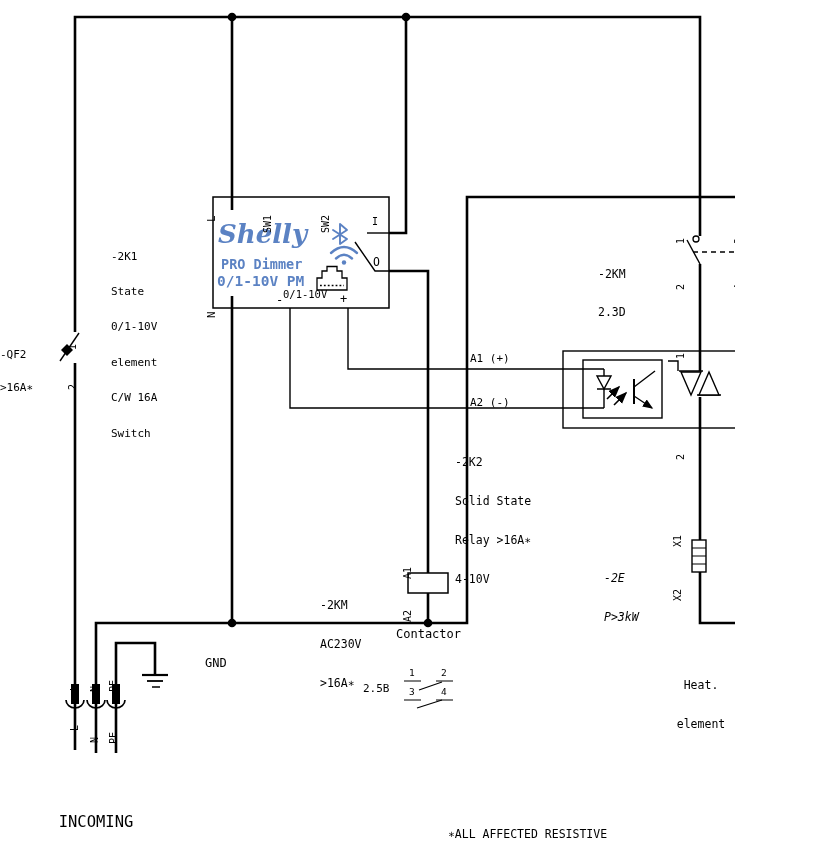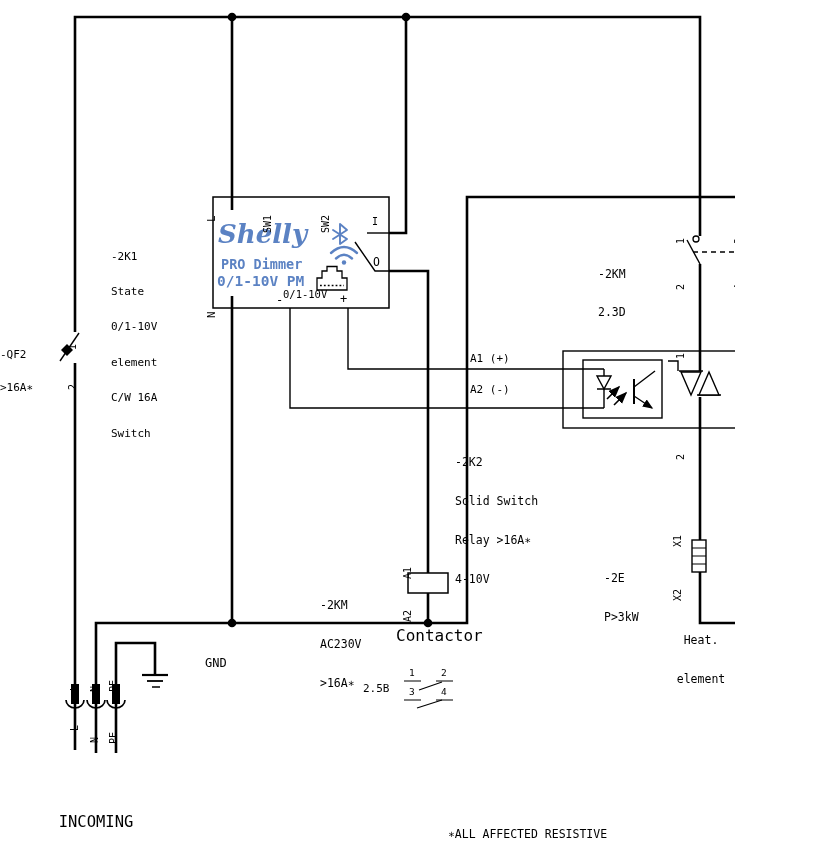--- a/index.html
+++ b/index.html
@@ -174,7 +174,7 @@
   <div class="vlbl" style="left:744px;top:280px;font-size:10px;">4</div>
 
   <div class="lbl rblk" style="left:470px;top:353px;width:90px;font-size:11px;">A1 (+)</div>
-  <div class="lbl rblk" style="left:470px;top:384px;width:90px;font-size:11px;">A2 (-)</div>
+  <div class="lbl rblk" style="left:470px;top:397px;width:90px;font-size:11px;">A2 (-)</div>
   <div class="lbl rblk blk" style="left:455px;top:430px;width:110px;font-size:11.5px;line-height:13px;">
     <div>-2K2</div>
     <div>Solid Switch</div>

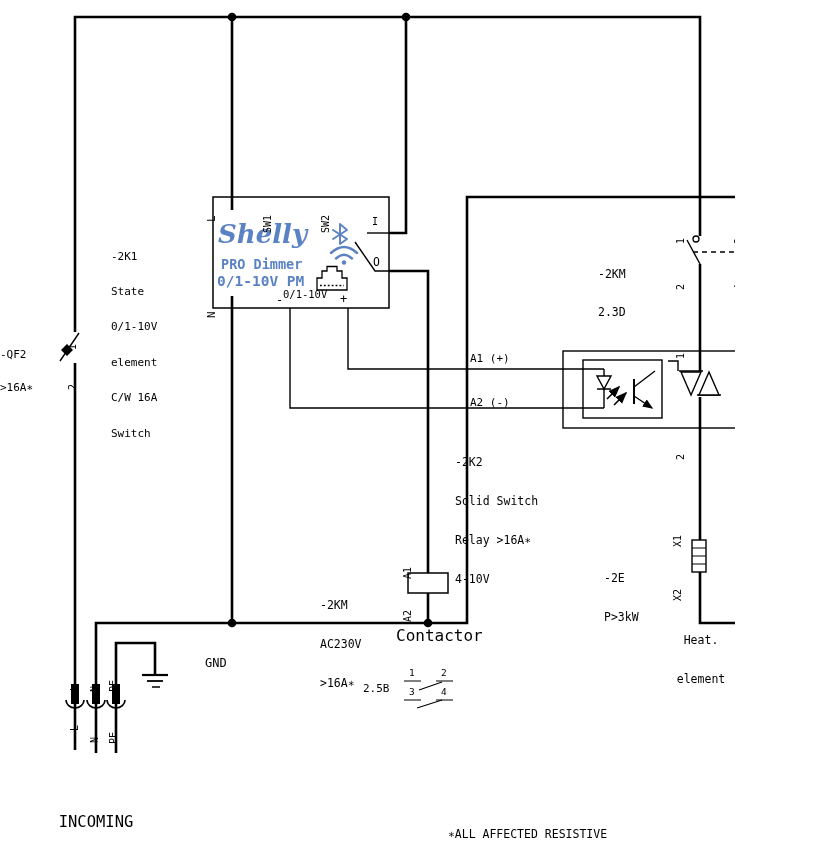--- a/index.html
+++ b/index.html
@@ -177,7 +177,7 @@
   <div class="lbl rblk" style="left:470px;top:397px;width:90px;font-size:11px;">A2 (-)</div>
   <div class="lbl rblk blk" style="left:455px;top:430px;width:110px;font-size:11.5px;line-height:13px;">
     <div>-2K2</div>
-    <div>Solid Switch</div>
+    <div>Solid State</div>
     <div>Relay &gt;16A∗</div>
     <div>4-10V</div>
   </div>

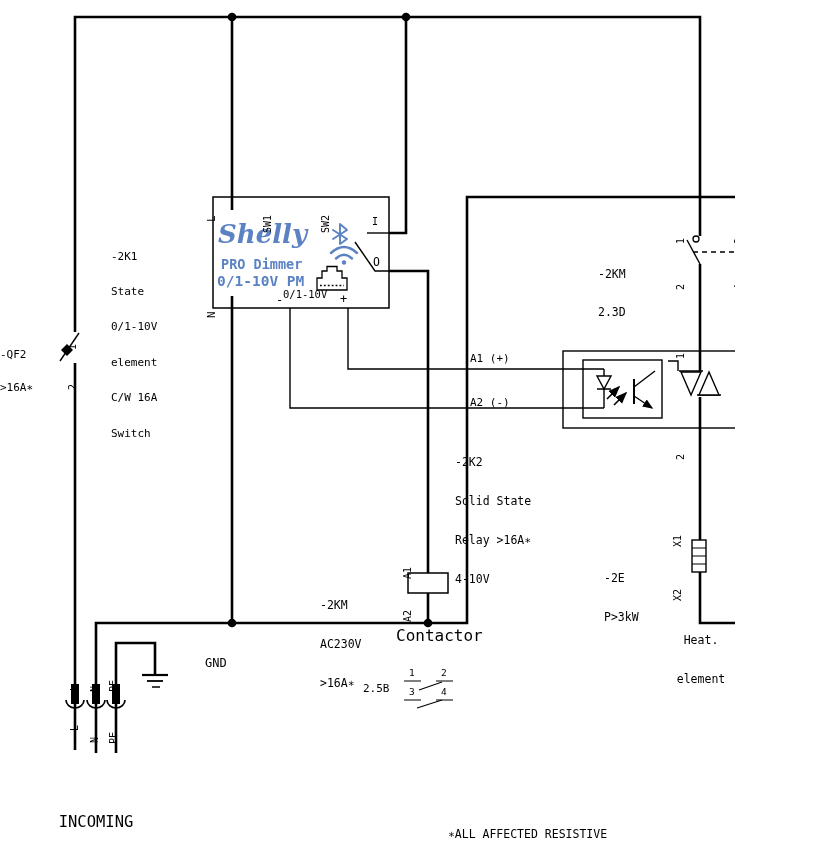--- a/index.html
+++ b/index.html
@@ -184,7 +184,7 @@
   <div class="vlbl" style="left:686px;top:349px;font-size:10px;">1</div>
   <div class="vlbl" style="left:686px;top:450px;font-size:10px;">2</div>
 
-  <div class="lbl rblk blk" style="left:604px;top:546px;width:80px;font-size:11.5px;line-height:13px;">
+  <div class="lbl rblk blk" style="left:604px;top:546px;width:80px;font-size:11.5px;line-height:13px;font-style:italic;">
     <div>-2E</div>
     <div>P&gt;3kW</div>
   </div>

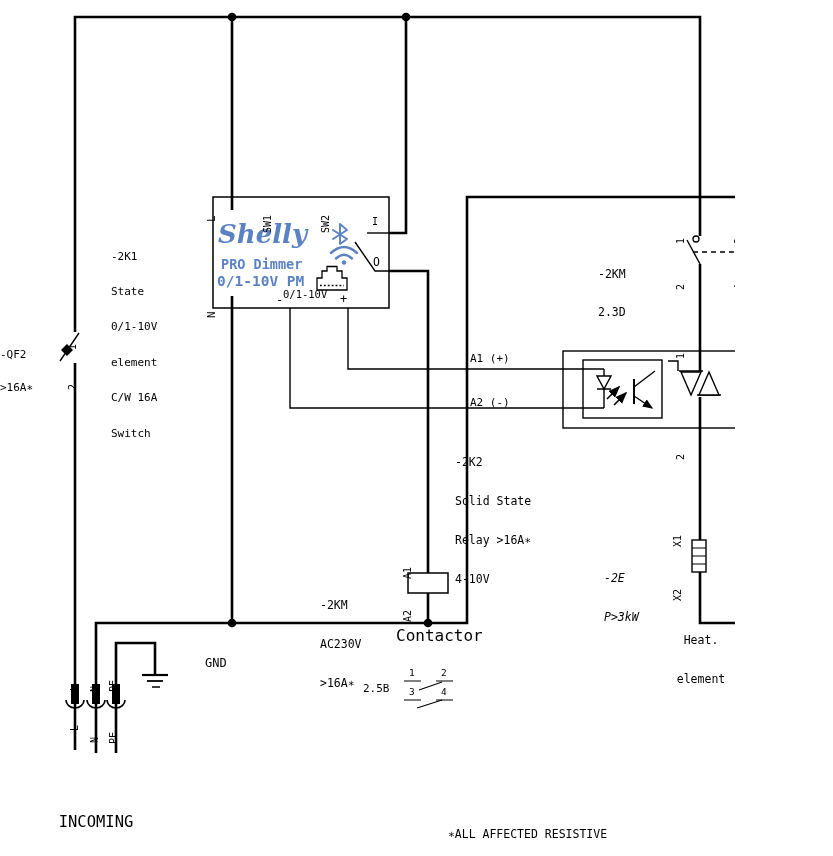--- a/index.html
+++ b/index.html
@@ -202,7 +202,7 @@
     <div>AC230V</div>
     <div>&gt;16A∗</div>
   </div>
-  <div class="lbl" style="left:396px;top:628px;font-size:16px;">Contactor</div>
+  <div class="lbl" style="left:396px;top:628px;font-size:12px;">Contactor</div>
 
   <div class="lbl" style="left:363px;top:683px;font-size:11px;">2.5B</div>
   <div class="lbl" style="left:409px;top:668px;font-size:9.5px;">1</div>

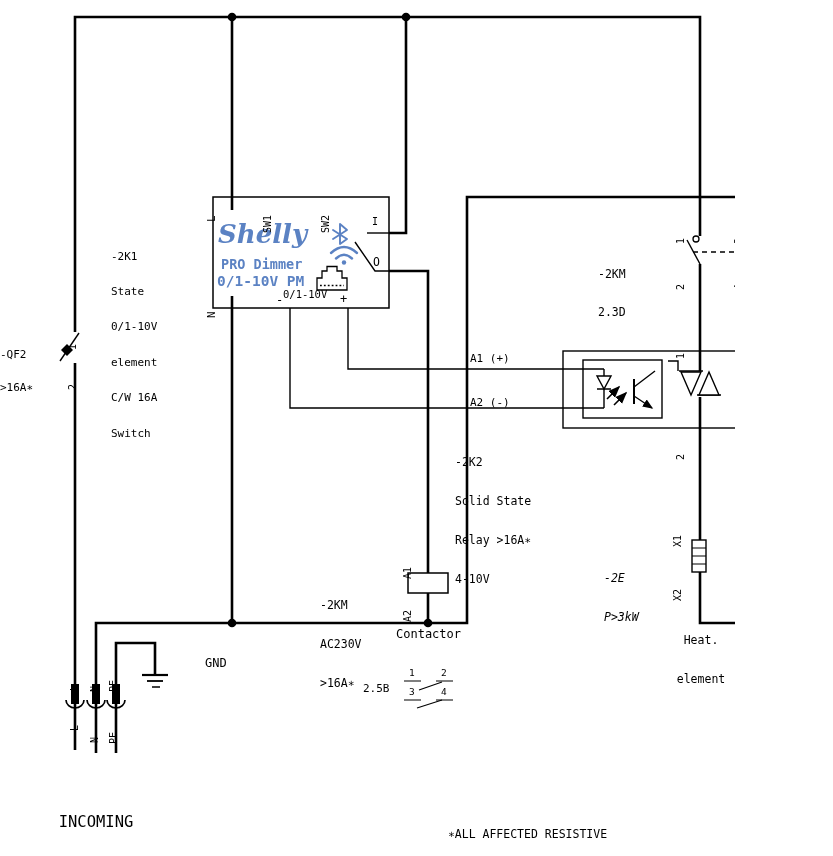--- a/index.html
+++ b/index.html
@@ -190,7 +190,7 @@
   </div>
   <div class="vlbl" style="left:683px;top:537px;font-size:10px;">X1</div>
   <div class="vlbl" style="left:683px;top:591px;font-size:10px;">X2</div>
-  <div class="lbl cblk blk" style="left:651px;top:608px;width:100px;font-size:11.5px;line-height:13px;">
+  <div class="lbl cblk blk" style="left:651px;top:653px;width:100px;font-size:11.5px;line-height:13px;">
     <div>Heat.</div>
     <div>element</div>
   </div>

